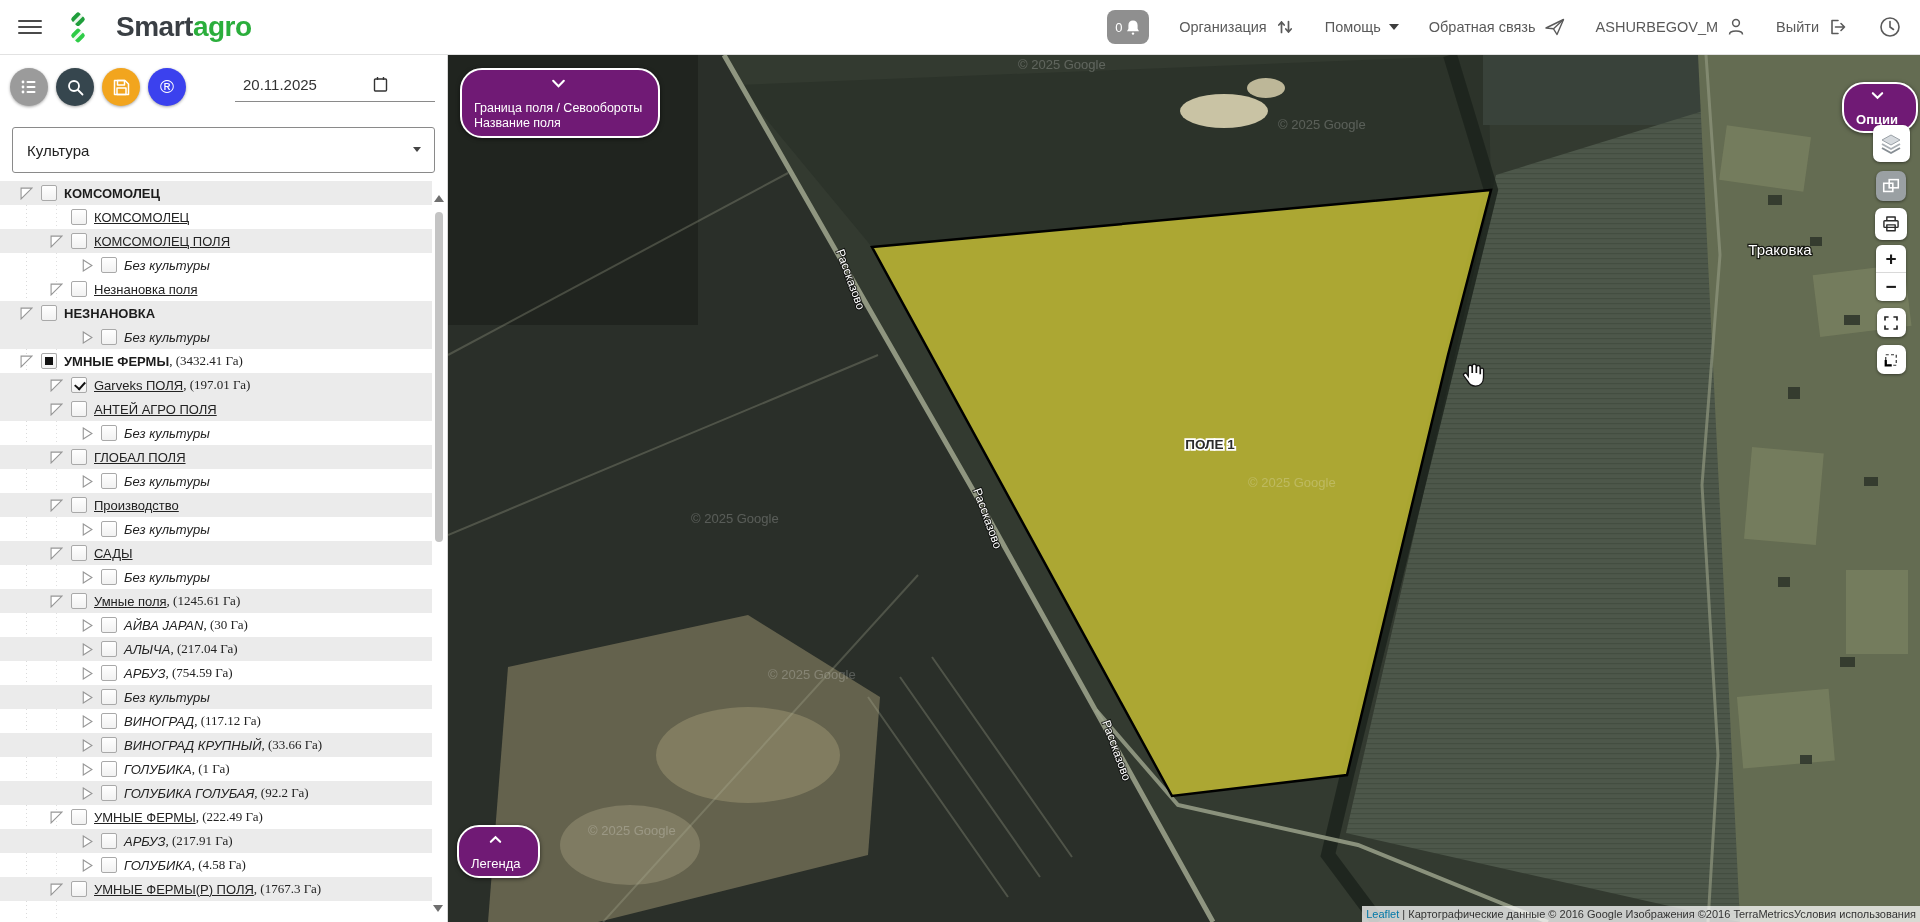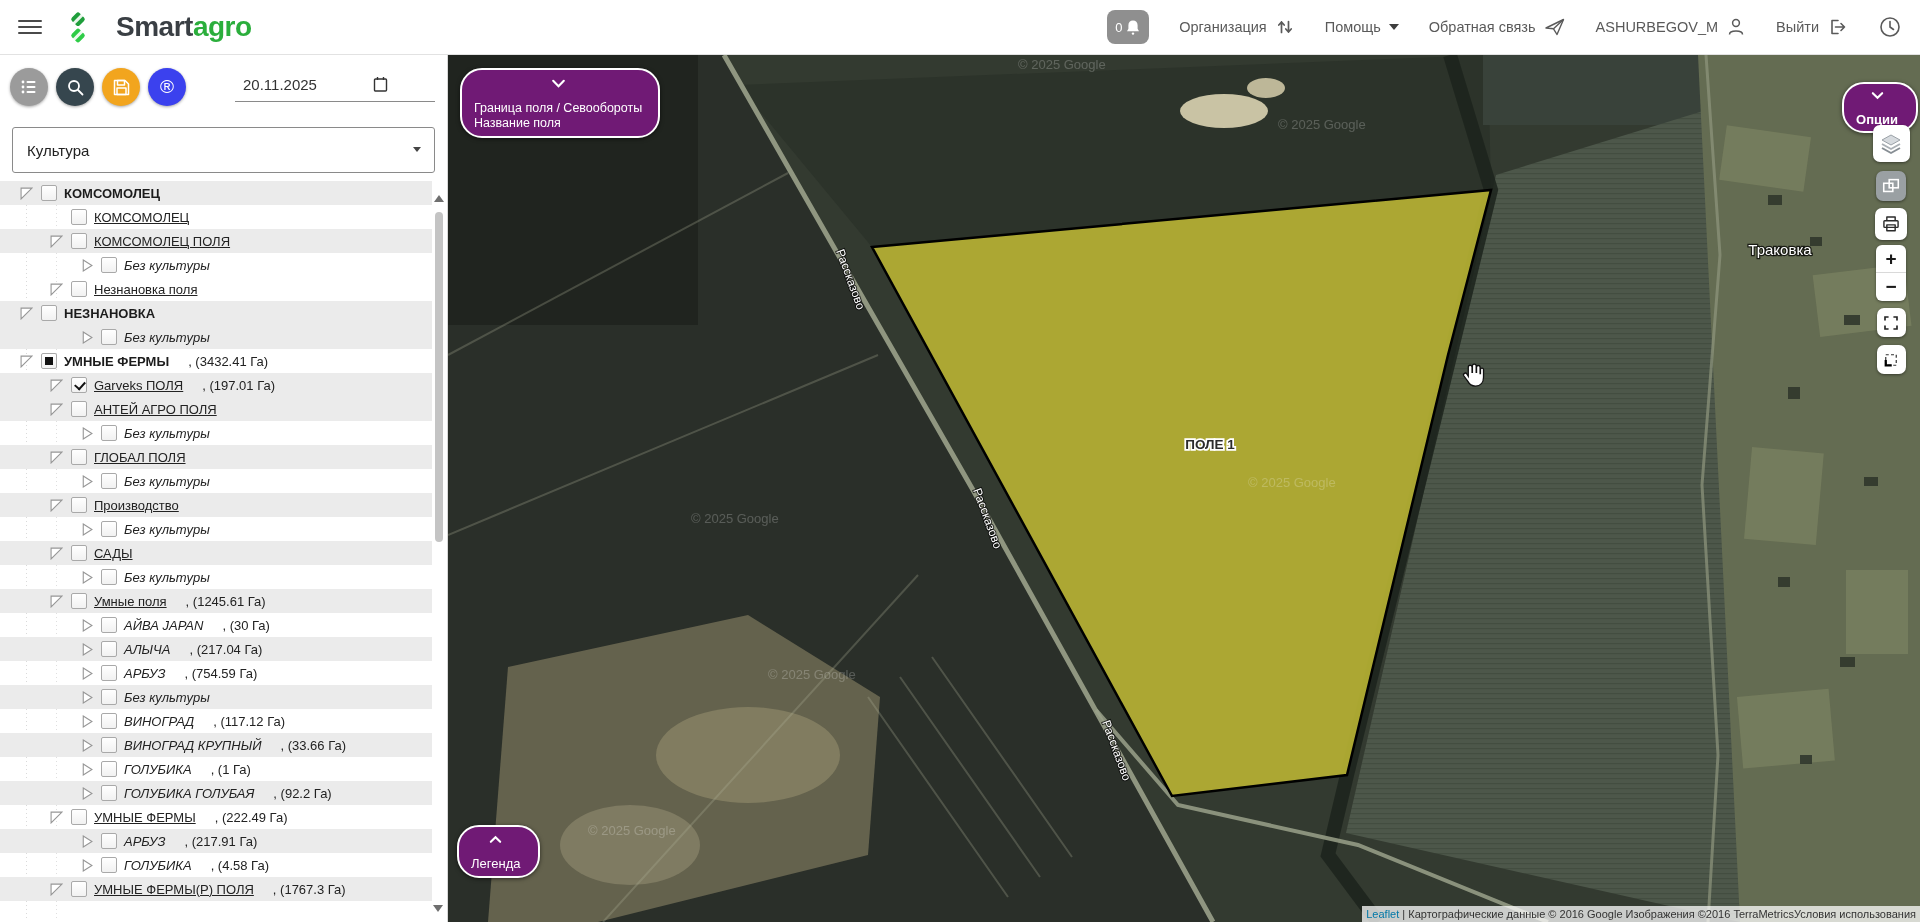--- a/index.html
+++ b/index.html
@@ -56,7 +56,7 @@
   .tlabel.group { font-weight:bold; color:#1c1c1c; }
   .tlabel.link { text-decoration:underline; }
   .tlabel.culture { font-style:italic; }
-  .area { margin-left:19px; white-space:nowrap; color:#222; }
+  .area { margin-left:0; white-space:nowrap; color:#222;font-family:Liberation Serif, serif; }
 
   .scrollbar { position:absolute; right:2px; top:140px; bottom:0; width:13px; z-index:45; }
   .sb-arrow { width:0; height:0; border-left:5px solid transparent; border-right:5px solid transparent; margin:0 auto; }

